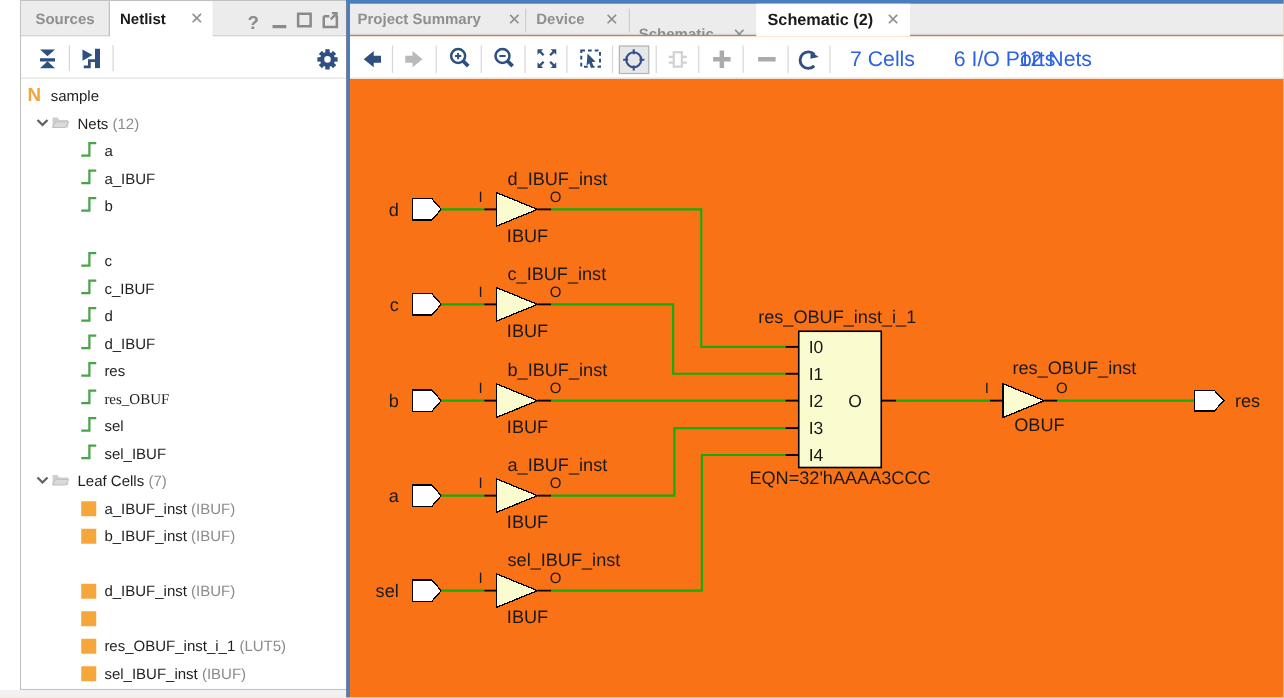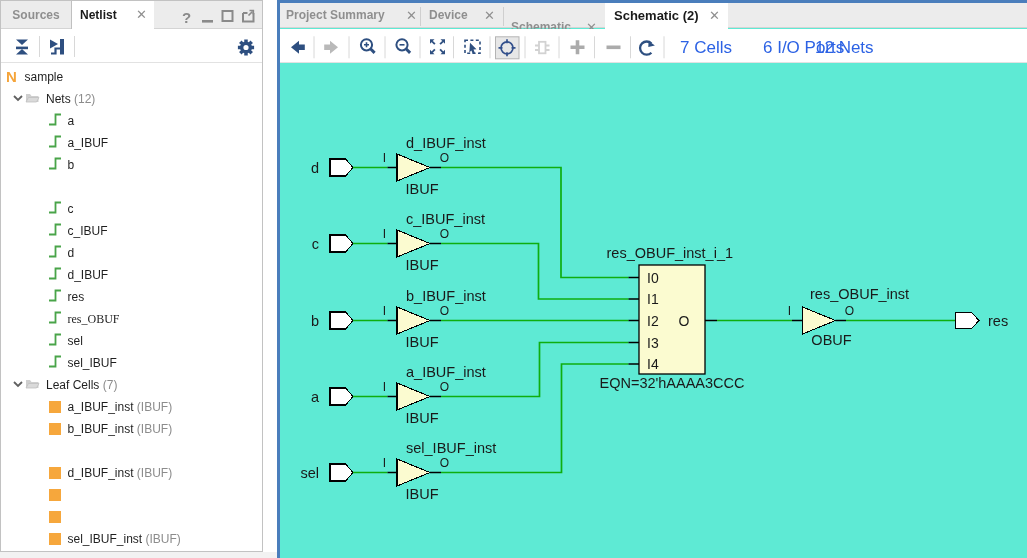--- a/index.html
+++ b/index.html
@@ -7,7 +7,7 @@
 #bg { position:absolute; left:0; top:0; width:1027px; height:558px; background:#ffffff; }
 #bstrip { position:absolute; left:0; top:552px; width:277px; height:6px; background:#f2f2f2; }
 
-#left { position:absolute; left:0; top:0; width:263px; height:552px; background:#ffffff; border:1px solid #c2c2c2; }
+#left { position:absolute; left:16px; top:0; width:263px; height:552px; background:#ffffff; border:1px solid #c2c2c2; }
 #ltabs { position:absolute; left:0; top:0; width:261px; height:28px; background:#ececec; border-bottom:1px solid #d4d4d4; }
 .ltab-src { position:absolute; left:0; top:0; width:71px; height:28px; color:#8f8f8f; font-weight:bold; font-size:12px; line-height:28px; text-align:center; border-right:1px solid #c0c0c0; }
 .ltab-net { position:absolute; left:71px; top:0; width:82px; height:29px; background:#ffffff; color:#1a1a1a; font-weight:bold; font-size:12px; line-height:28px; }

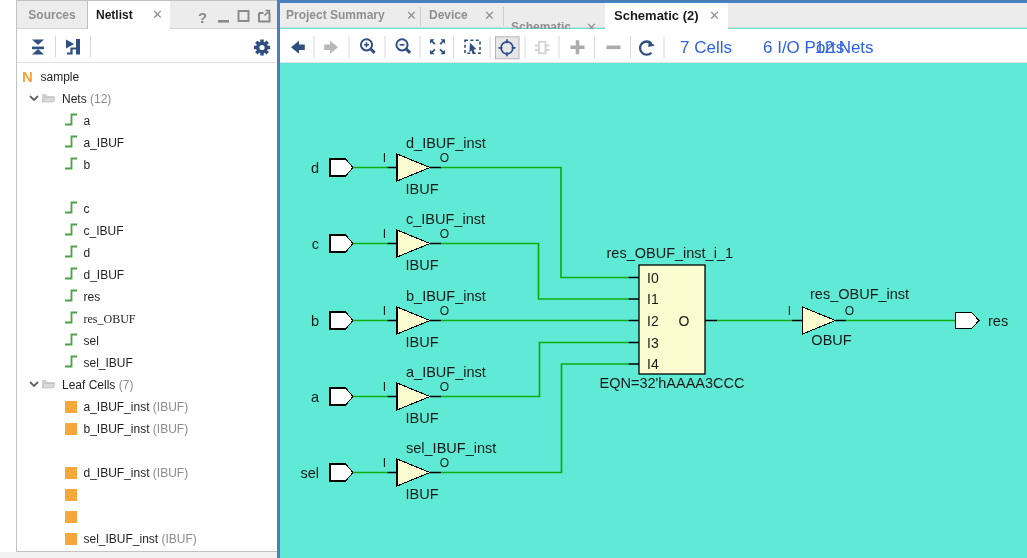--- a/index.html
+++ b/index.html
@@ -22,7 +22,7 @@
 .nicon { position:absolute; font-weight:bold; font-size:15px; color:#f5a43a; }
 .sq { position:absolute; width:12px; height:12px; background:#f6a73c; }
 
-#right { position:absolute; left:277px; top:0; width:750px; height:558px; background:#5eead4; border-left:3px solid #4a7ebc; border-top:3px solid #4a7ebc; }
+#right { position:absolute; left:277px; top:0; width:750px; height:558px; background:#f97316; border-left:3px solid #4a7ebc; border-top:3px solid #4a7ebc; }
 #rtabs { position:absolute; left:0; top:0; width:747px; height:25px; background:#ececec; border-bottom:1px solid #d4d4d4; }
 .rtab { position:absolute; top:0; height:25px; font-size:12px; font-weight:bold; color:#8f8f8f; line-height:25px; white-space:nowrap; }
 .rtab .x { position:absolute; font-weight:normal; color:#8f8f8f; font-size:13px; }

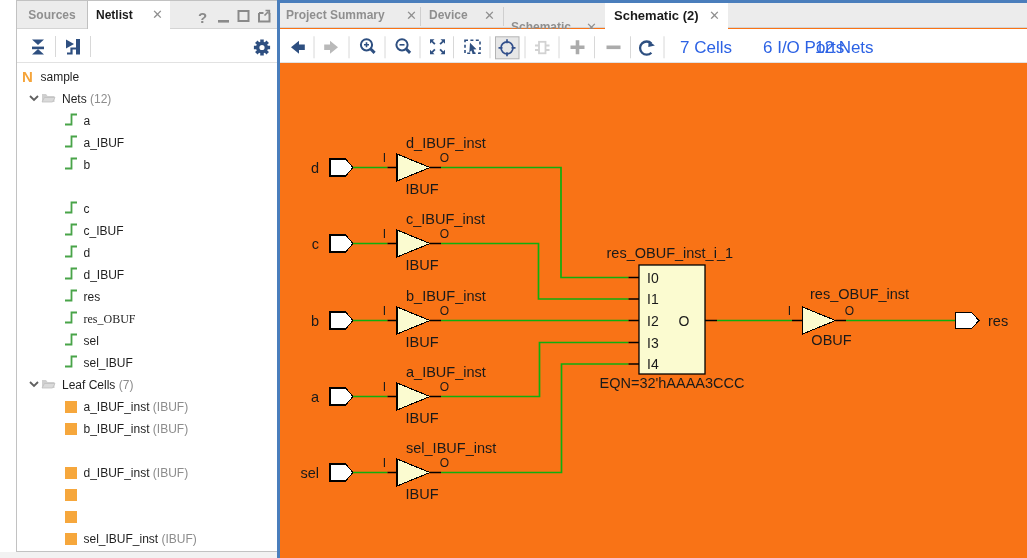--- a/index.html
+++ b/index.html
@@ -176,6 +176,7 @@
       </div>
       <div class="trow" style="top:442px;left:0;width:261px;">
         <span class="sq" style="left:48px;top:5px;"></span>
+        <span style="position:absolute;left:66.5px;">res_OBUF_inst_i_1<span class="gray"> (LUT5)</span></span>
       </div>
       <div class="trow" style="top:464px;left:0;width:261px;">
         <span class="sq" style="left:48px;top:5px;"></span>

